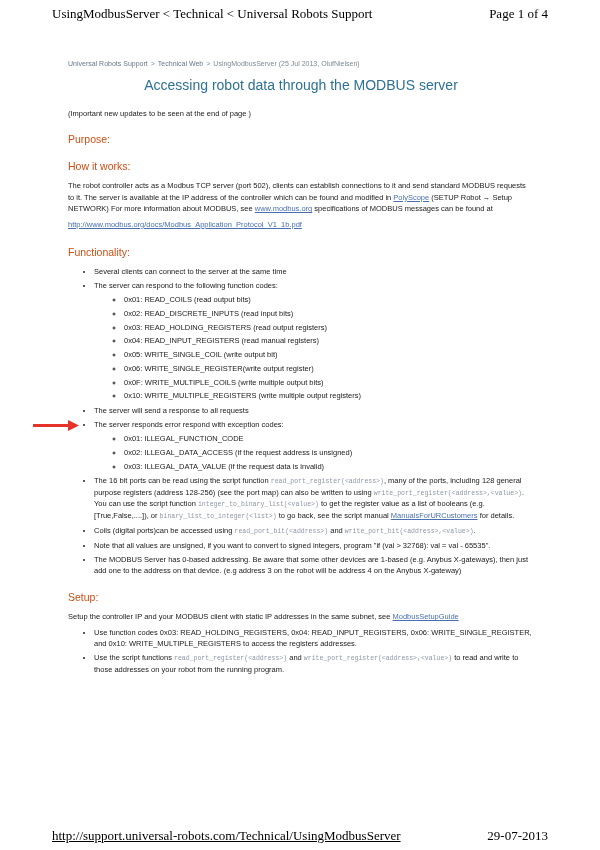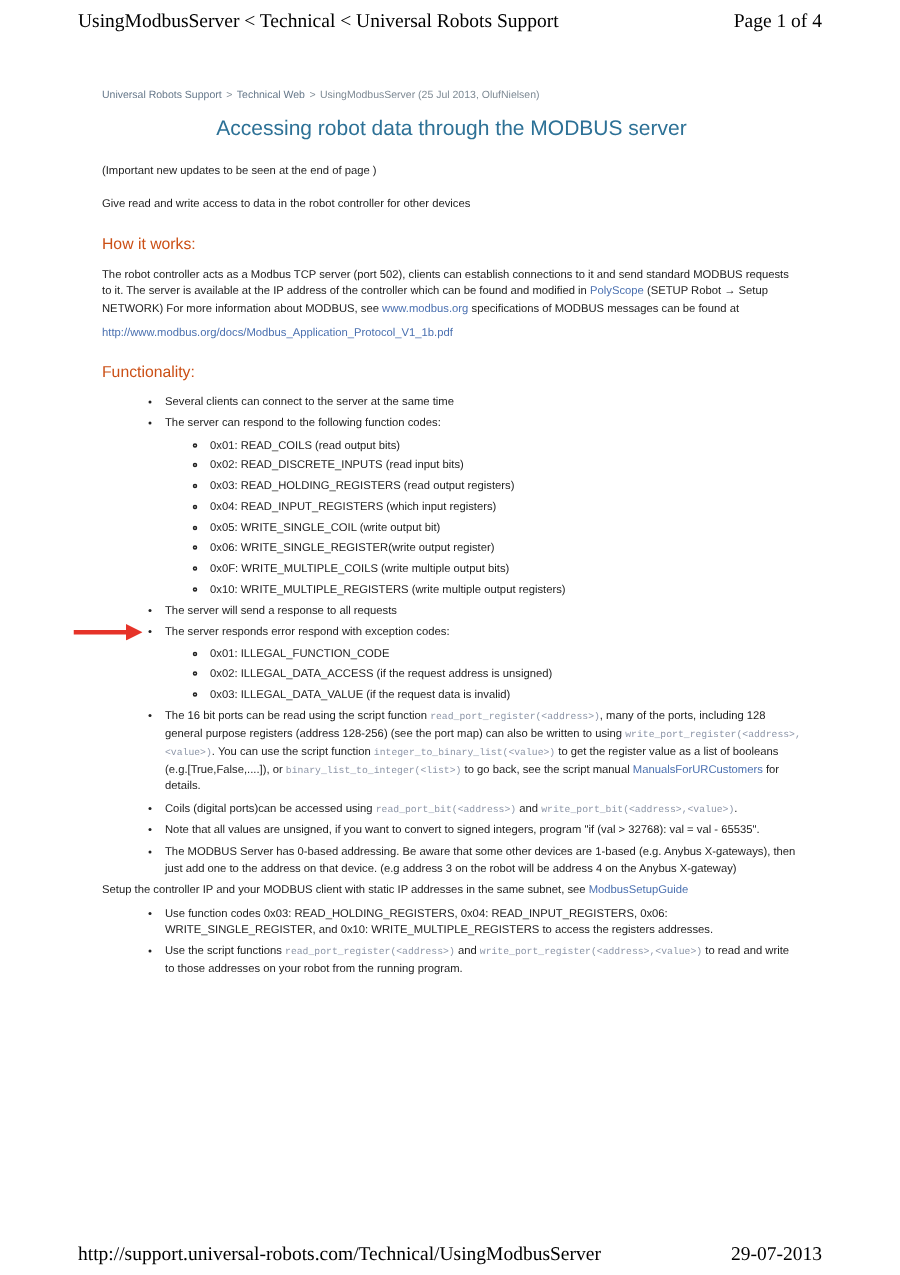--- a/index.html
+++ b/index.html
@@ -57,6 +57,7 @@
     <h1 class="title">Accessing robot data through the MODBUS server</h1>
     <p class="note">(Important new updates to be seen at the end of page )</p>
 
+    <h2 class="section">Purpose:</h2>
     <p class="body">Give read and write access to data in the robot controller for other devices</p>
 
     <h2 class="section">How it works:</h2>

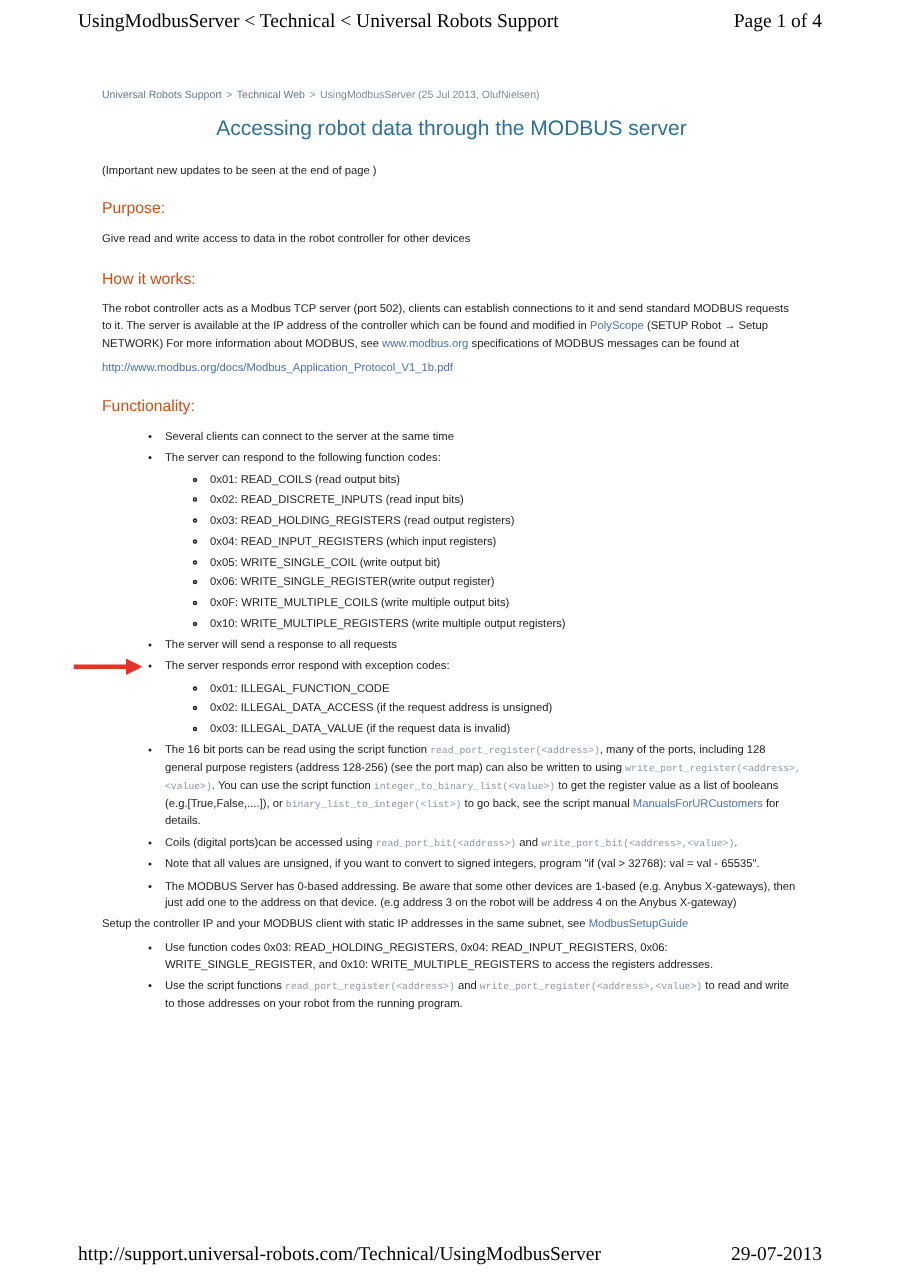--- a/index.html
+++ b/index.html
@@ -58,7 +58,6 @@
     <p class="note">(Important new updates to be seen at the end of page )</p>
 
     <h2 class="section">Purpose:</h2>
-    <p class="body">Give read and write access to data in the robot controller for other devices</p>
 
     <h2 class="section">How it works:</h2>
     <p class="body"><span class="seg-plain">The robot controller acts as a Modbus TCP server (port 502), clients can establish connections to it and send standard MODBUS requests to it. The server is available at the IP address of the controller which can be found and modified in </span><span class="seg-link">PolyScope</span><span class="seg-plain"> (SETUP Robot → Setup NETWORK) For more information about MODBUS, see </span><span class="seg-link">www.modbus.org</span><span class="seg-plain"> specifications of MODBUS messages can be found at</span></p>

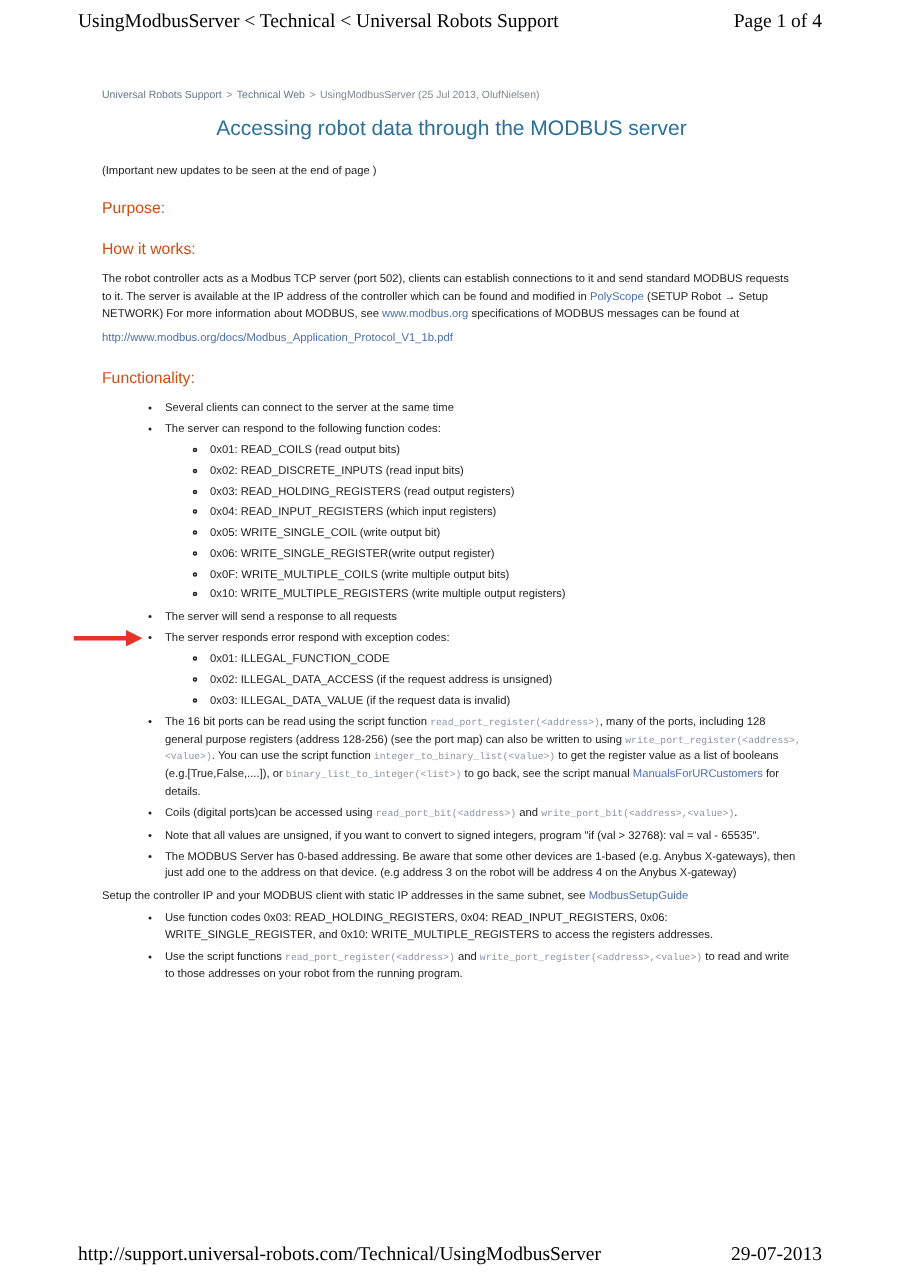--- a/index.html
+++ b/index.html
@@ -25,7 +25,7 @@
   p.note { font-size:7.5px; margin:16px 0 12px 0; }
   h2.section { font-size:10.5px; font-weight:400; color:var(--heading,#cb4f15); margin:15px 0 8px 0; }
   p.body { font-size:7.5px; line-height:1.55; margin:0 0 4px 0; }
-  .seg-link, .pdf-line .seg-link { color:var(--link,#4a70b0); cursor:pointer; }
+  .seg-link, .pdf-line .seg-link { color:var(--link,#4a70b0); text-decoration:underline; cursor:pointer; }
   .seg-code { font-family:"Liberation Mono","DejaVu Sans Mono",monospace; font-size:6.5px; color:var(--code,#8d96a8); }
   ul.list { margin:2px 0 2px 0; font-size:7.5px; line-height:1.5; }
   ul.l1 { padding-left:26px; list-style:disc; }

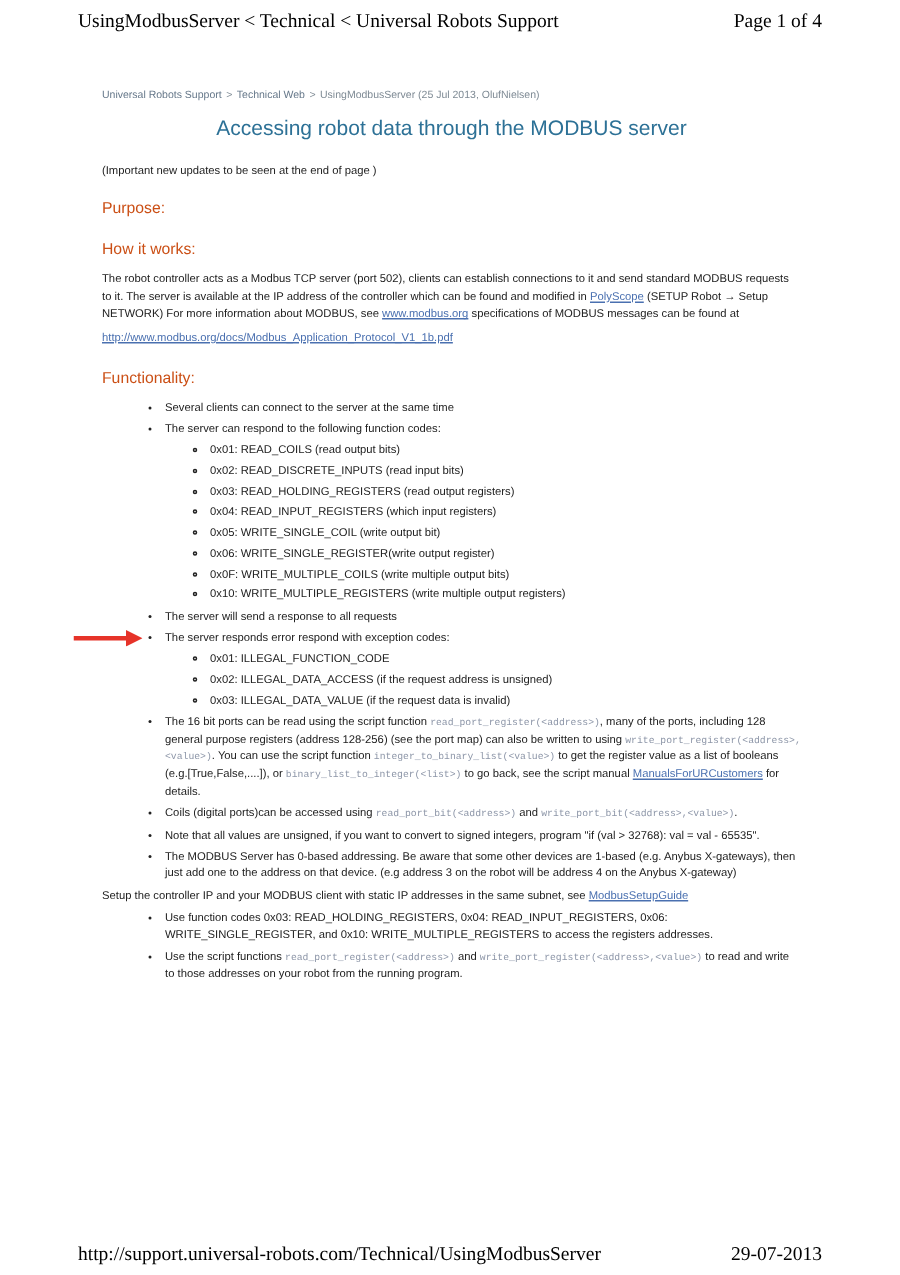--- a/index.html
+++ b/index.html
@@ -29,7 +29,7 @@
   .seg-code { font-family:"Liberation Mono","DejaVu Sans Mono",monospace; font-size:6.5px; color:var(--code,#8d96a8); }
   ul.list { margin:2px 0 2px 0; font-size:7.5px; line-height:1.5; }
   ul.l1 { padding-left:26px; list-style:disc; }
-  ul.l1 > li { margin-bottom:3px;margin-left:16px; }
+  ul.l1 > li { margin-bottom:3px; }
   ul.l2 { padding-left:30px; list-style:circle; margin-top:3px; }
   ul.l2 > li { margin-bottom:2.5px; }
   .li-exceptions { position:relative; }

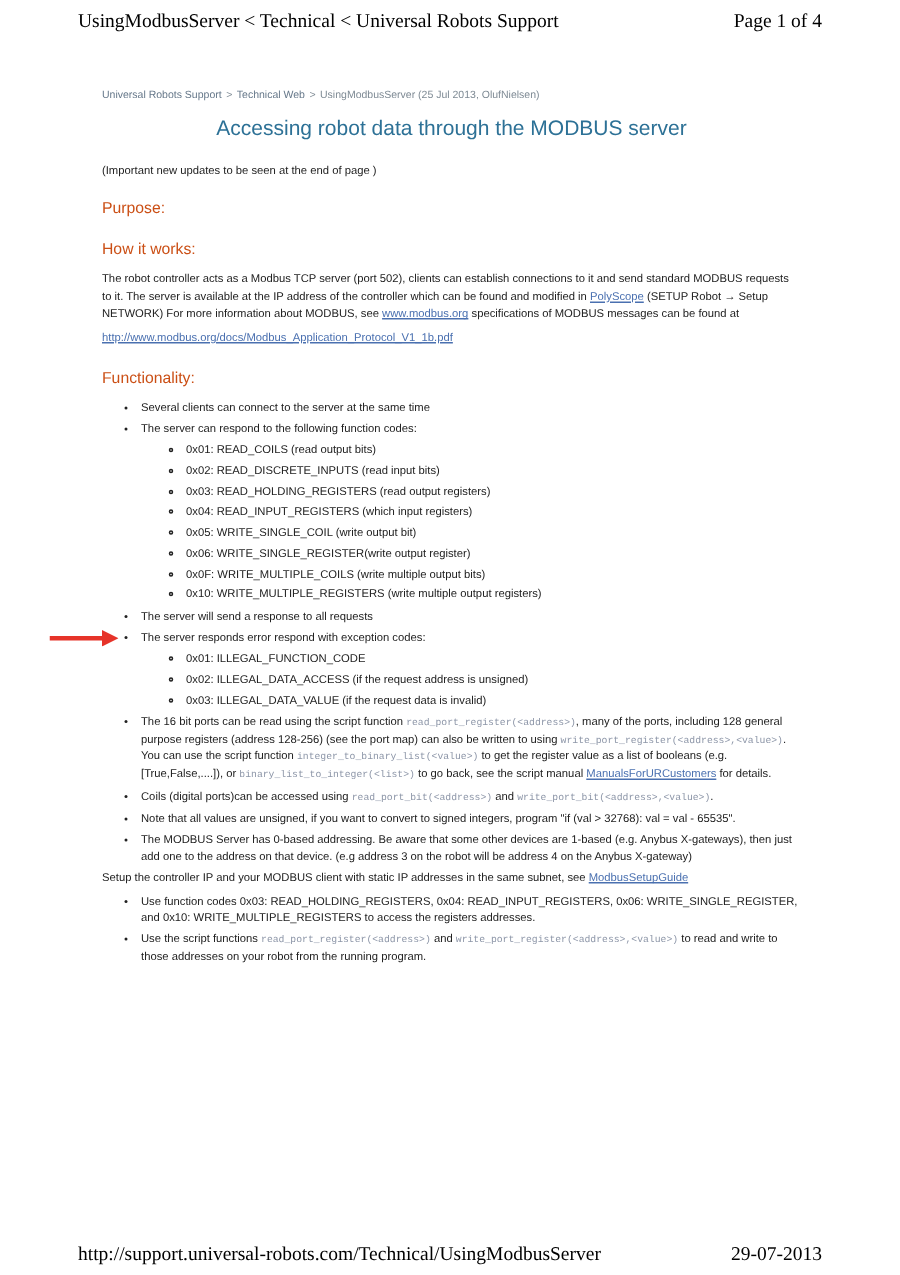--- a/index.html
+++ b/index.html
@@ -74,7 +74,7 @@
           <li>0x01: READ_COILS (read output bits)</li>
           <li>0x02: READ_DISCRETE_INPUTS (read input bits)</li>
           <li>0x03: READ_HOLDING_REGISTERS (read output registers)</li>
-          <li>0x04: READ_INPUT_REGISTERS (which input registers)</li>
+          <li>0x04: READ_INPUT_REGISTERS (read manual registers)</li>
           <li>0x05: WRITE_SINGLE_COIL (write output bit)</li>
           <li>0x06: WRITE_SINGLE_REGISTER(write output register)</li>
           <li>0x0F: WRITE_MULTIPLE_COILS (write multiple output bits)</li>

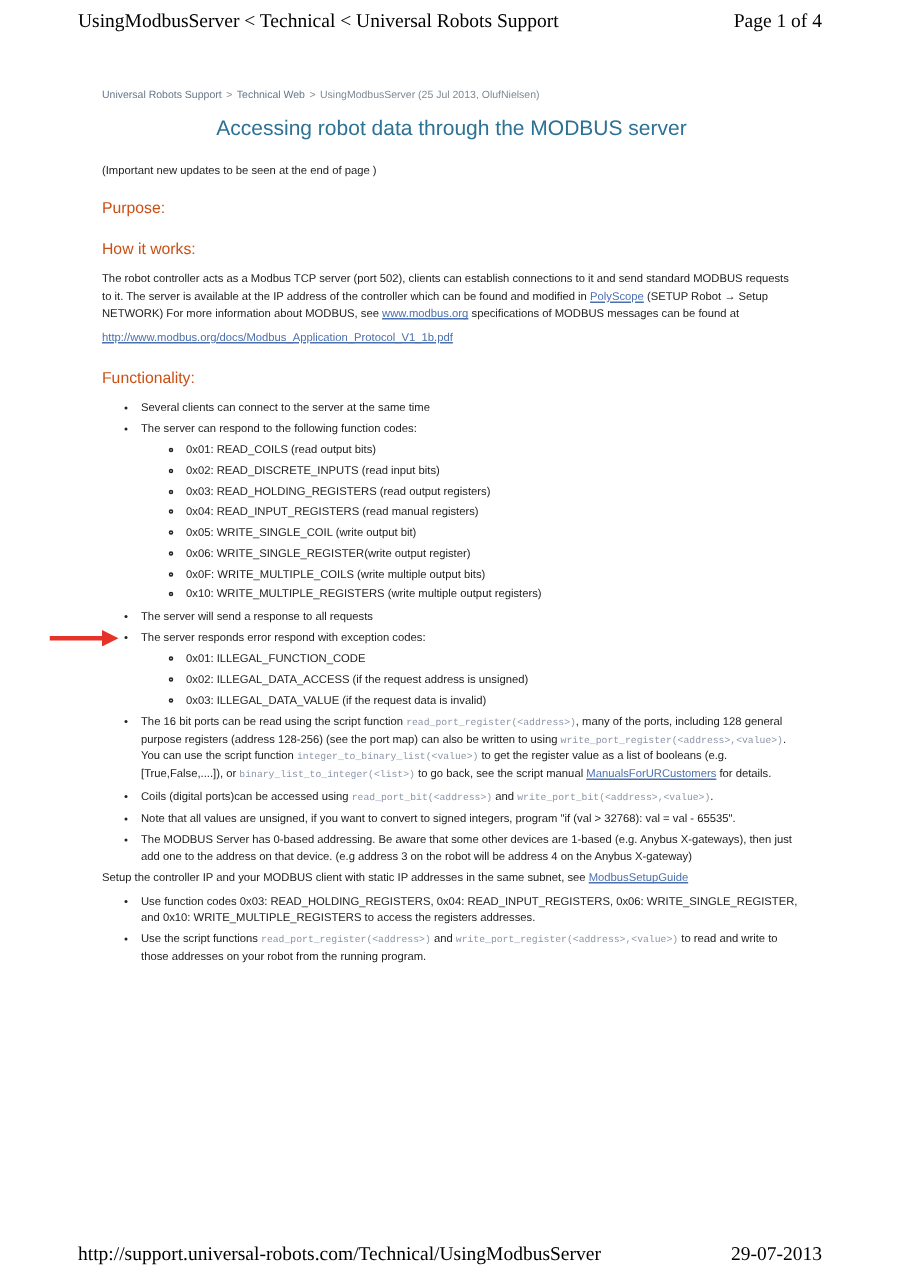--- a/index.html
+++ b/index.html
@@ -102,6 +102,7 @@
       <li>The MODBUS Server has 0-based addressing. Be aware that some other devices are 1-based (e.g. Anybus X-gateways), then just add one to the address on that device. (e.g address 3 on the robot will be address 4 on the Anybus X-gateway)</li>
     </ul>
 
+    <h2 class="section">Setup:</h2>
     <p class="body"><span class="seg-plain">Setup the controller IP and your MODBUS client with static IP addresses in the same subnet, see </span><span class="seg-link">ModbusSetupGuide</span></p>
 
     <ul class="list l1">

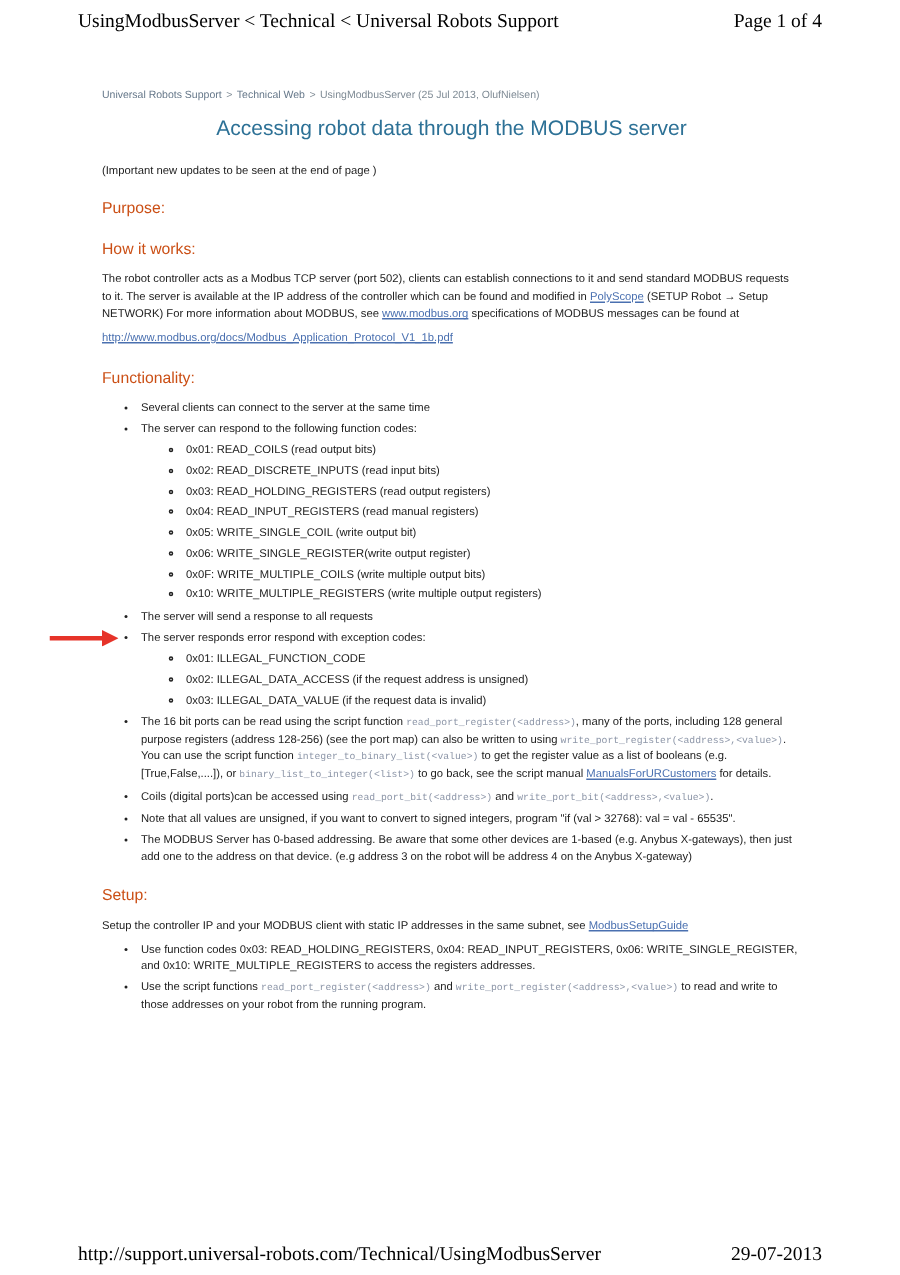--- a/index.html
+++ b/index.html
@@ -15,7 +15,7 @@
   }
   .print-header { top:6px; }
   .print-footer { bottom:6px; }
-  .print-footer .pf-left { }
+  .print-footer .pf-left { text-decoration:underline; }
   
   .content { position:absolute; top:60px; left:68px; width:466px; }
   .breadcrumb { font-size:7px; color:#7e8a94; margin:0 0 10px 0; }

